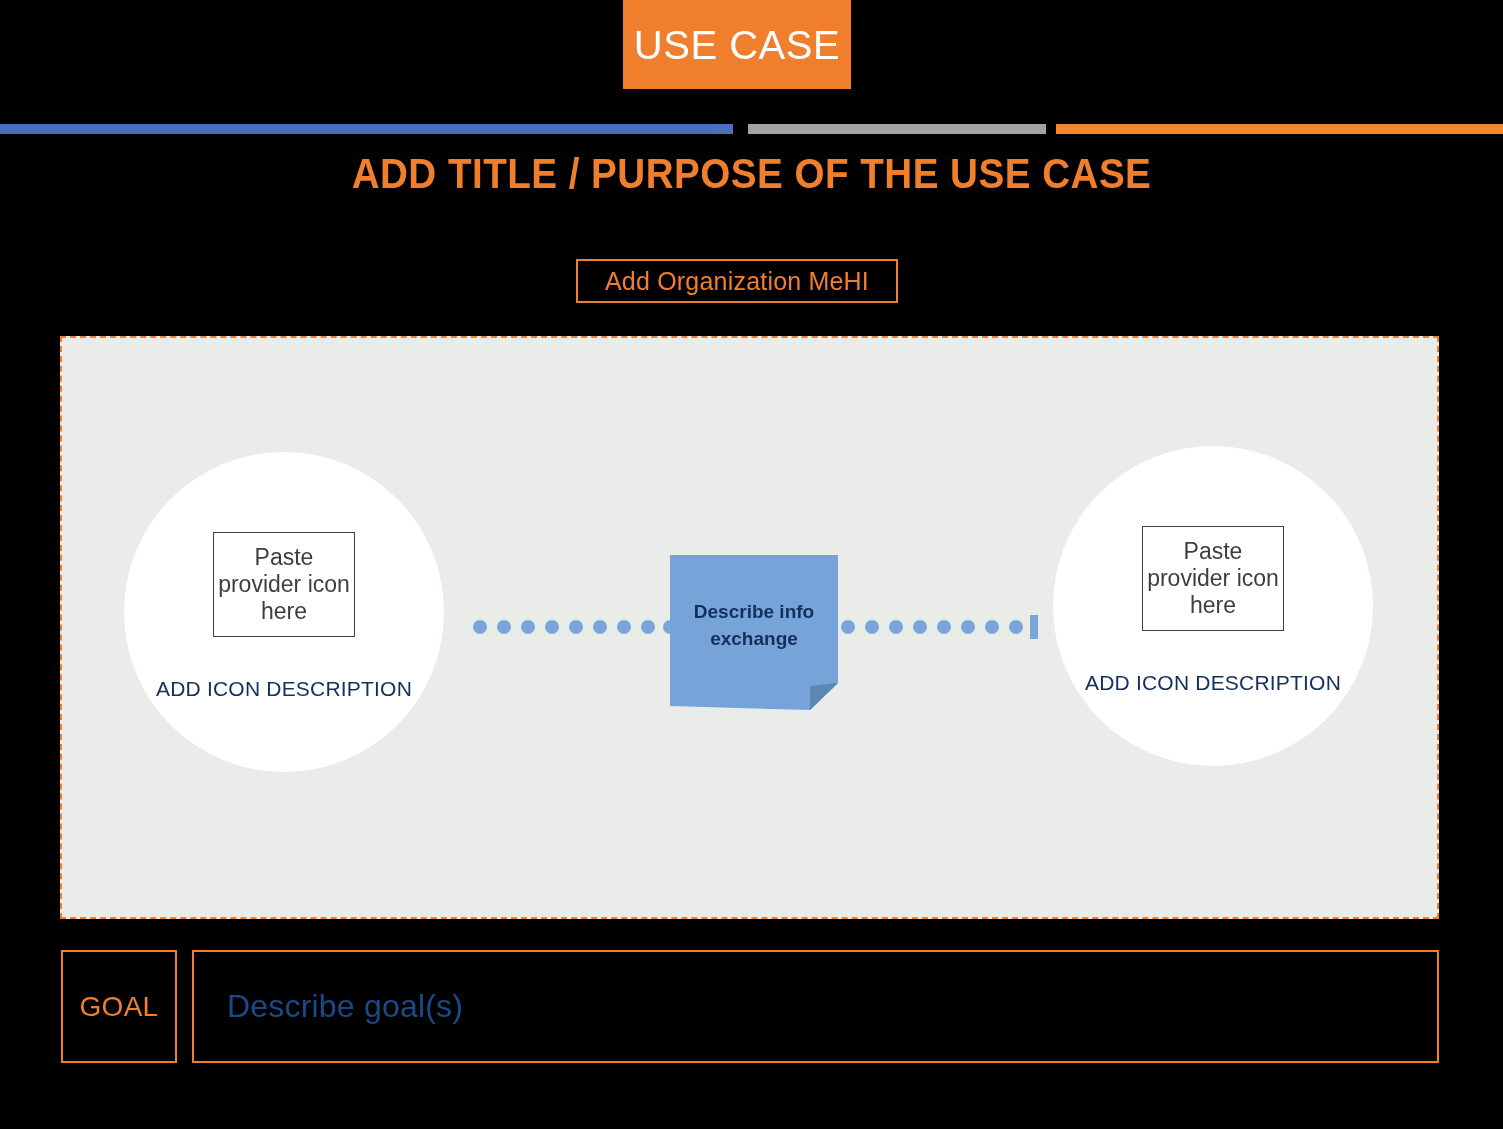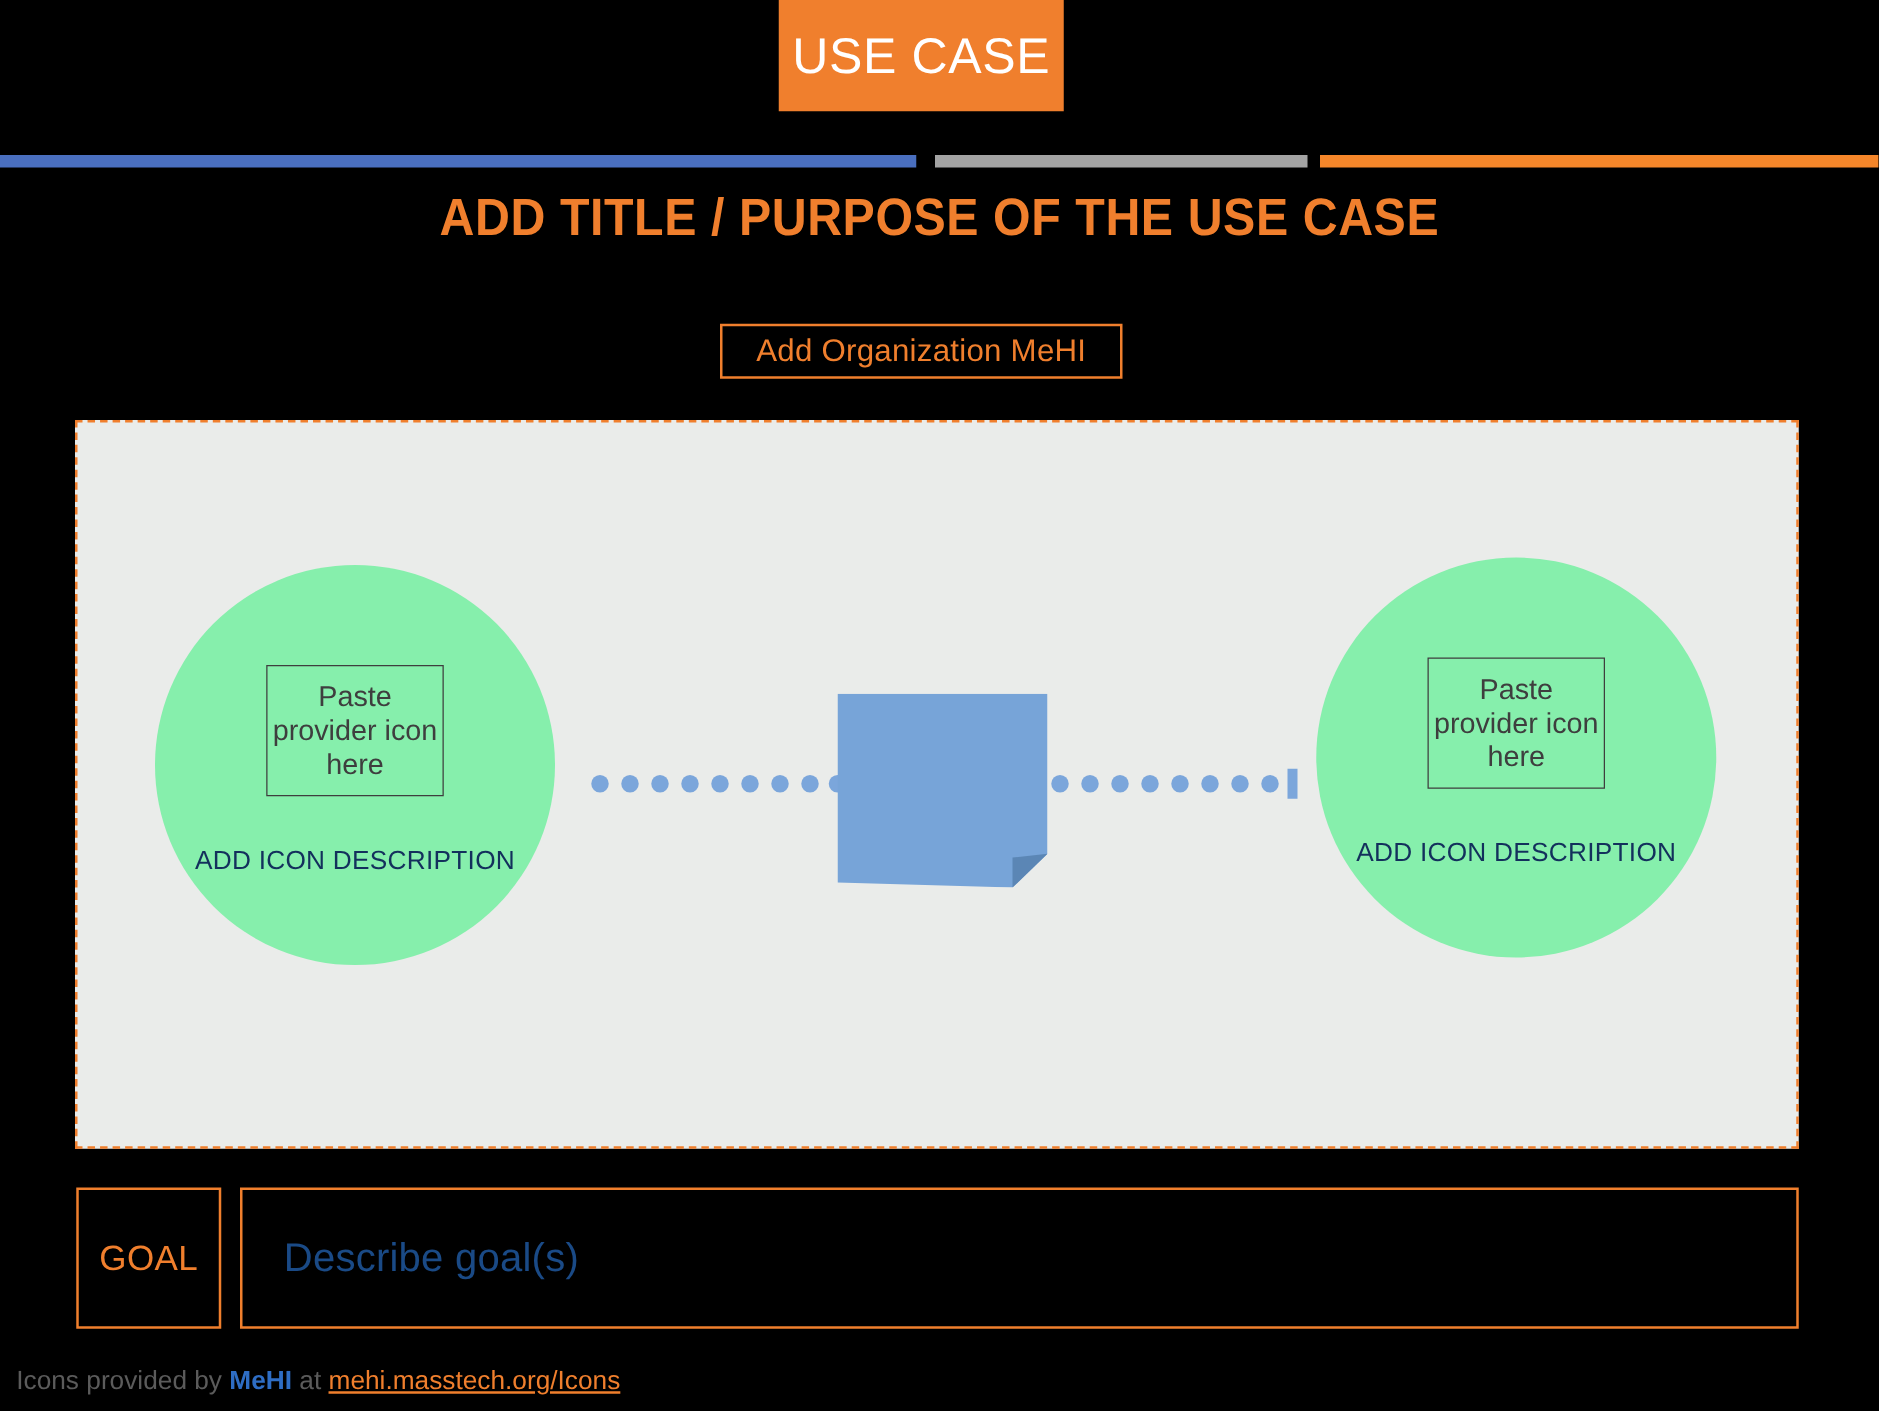--- a/index.html
+++ b/index.html
@@ -103,7 +103,7 @@
     width: 320px;
     height: 320px;
     border-radius: 50%;
-    background: #86efac;
+    background: #ffffff;
     display: flex;
     flex-direction: column;
     align-items: center;

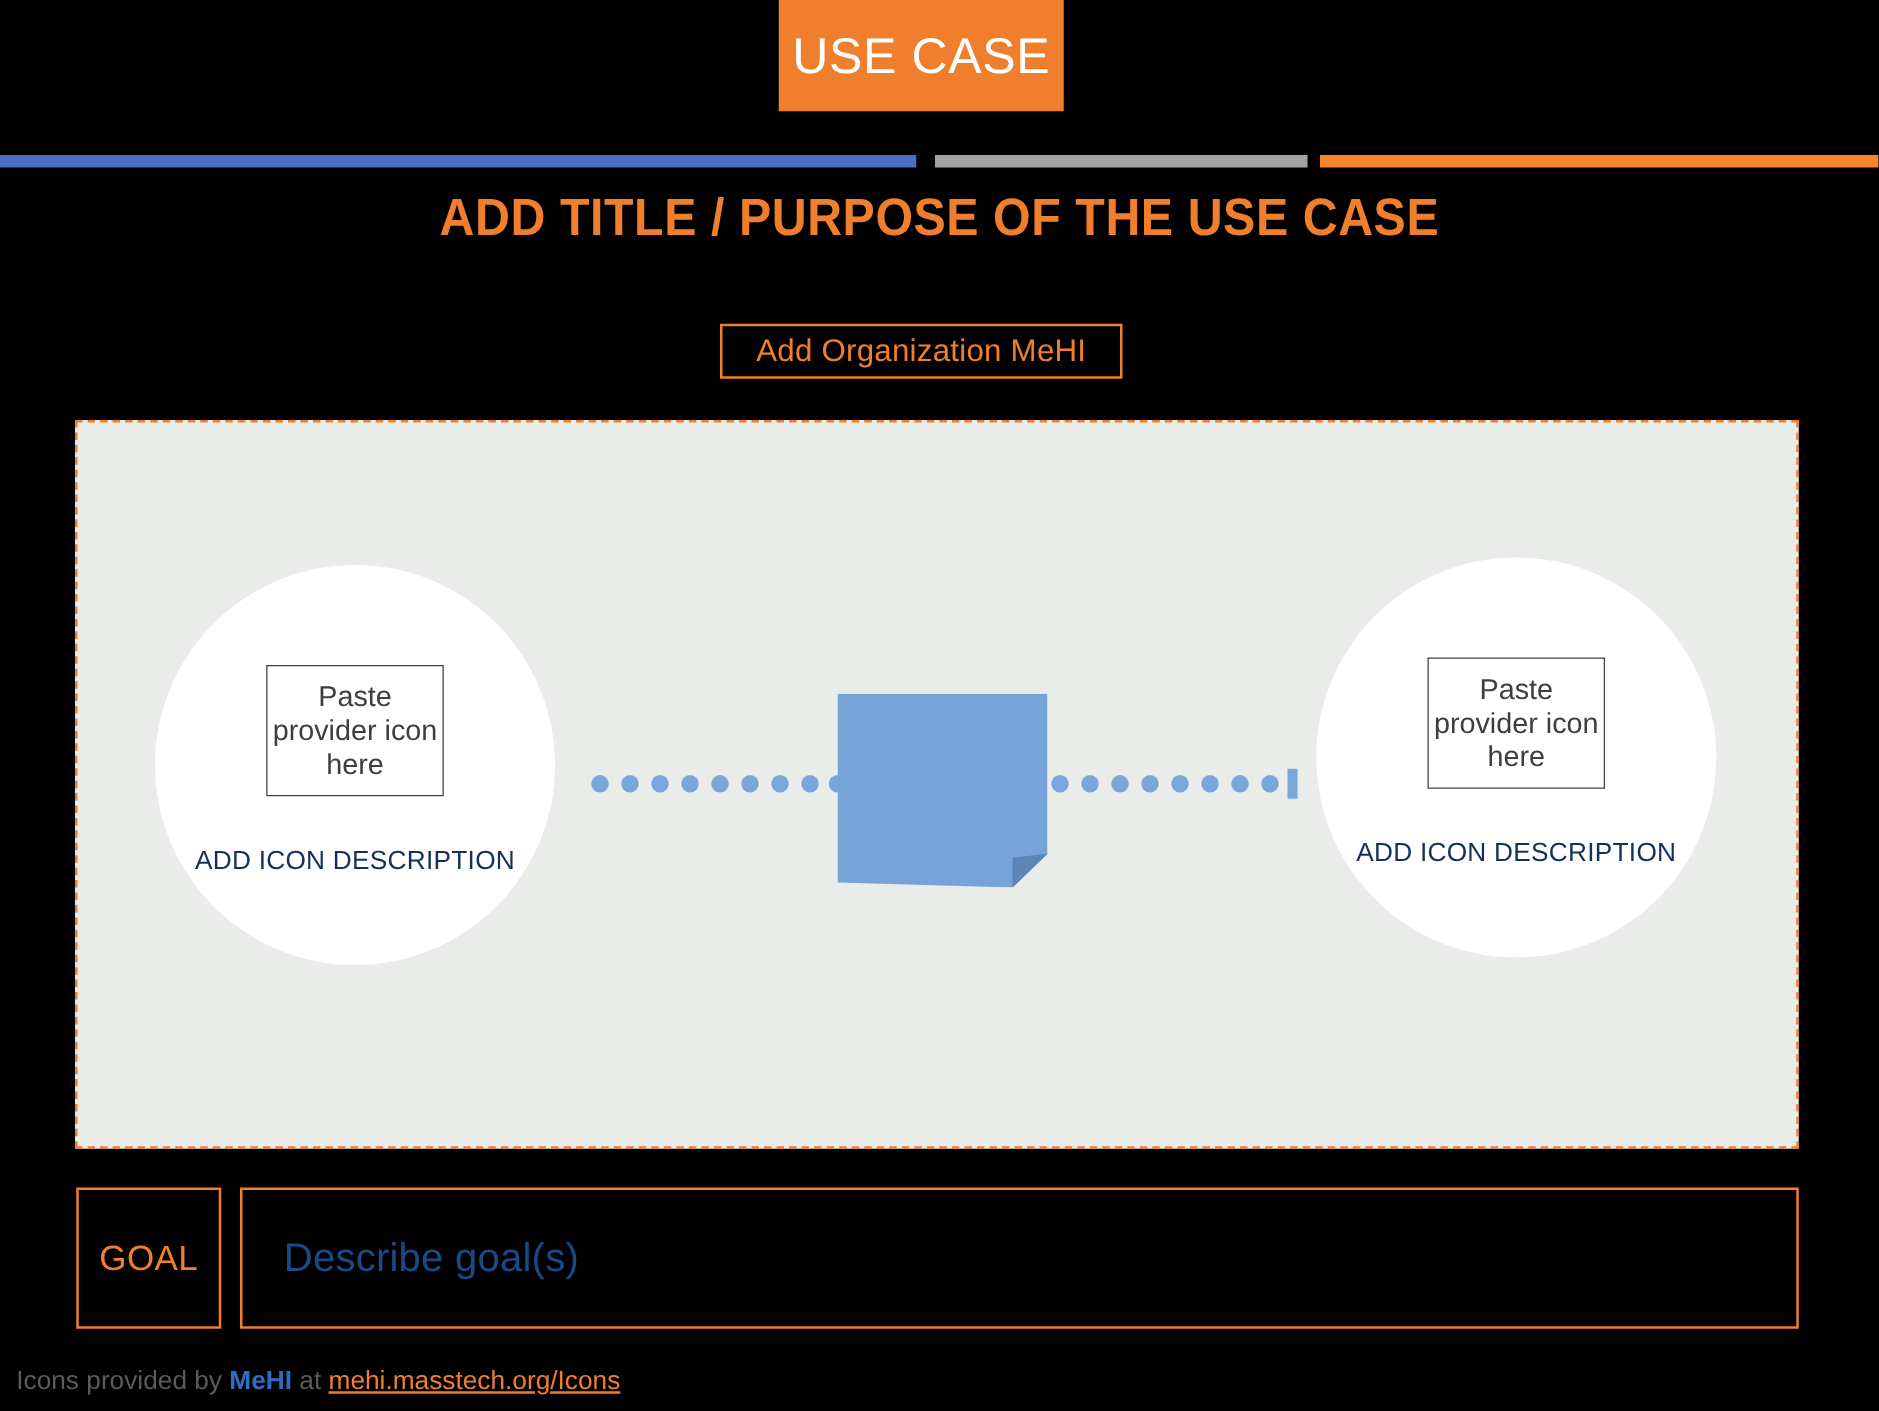--- a/index.html
+++ b/index.html
@@ -260,6 +260,7 @@
         <path d="M0,0 L168,0 L168,128 L140,155 L0,151 Z" fill="#77A4D8"></path>
         <path d="M168,128 L140,155 L140,131 Z" fill="#5B86B5"></path>
       </svg>
+      <div class="doc-label">Describe info exchange</div>
     </div>
 
     <div class="connector connector-right">

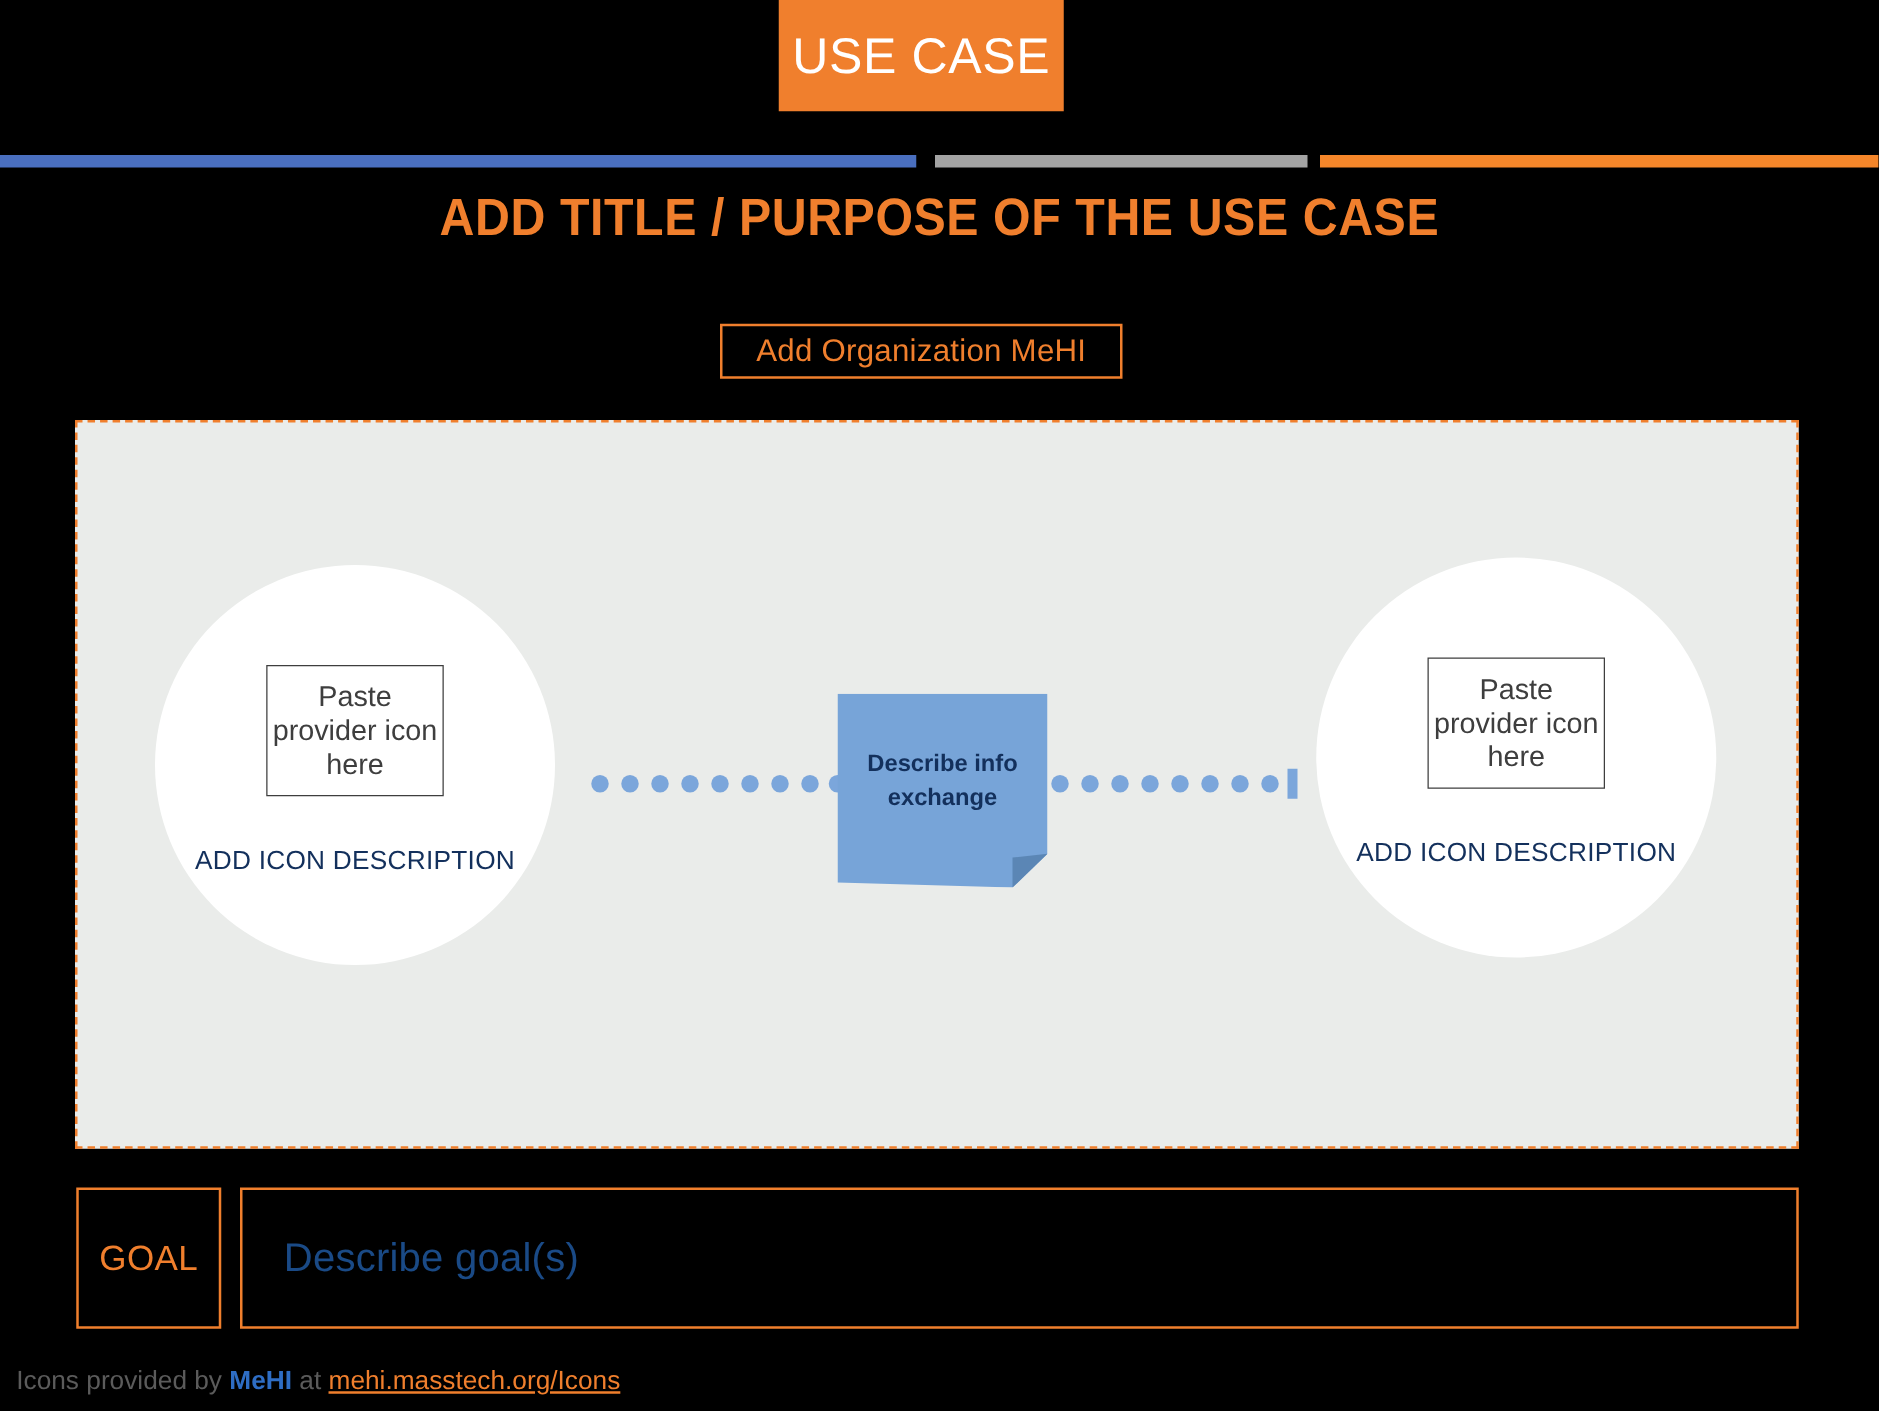--- a/index.html
+++ b/index.html
@@ -293,9 +293,6 @@
     <span class="label">Describe goal(s)</span>
   </div>
 
-  <div class="footer">
-    <span class="plain">Icons provided by </span><span class="brand">MeHI</span><span class="plain"> at </span><span class="link">mehi.masstech.org/Icons</span>
-  </div>
 
 </div>
 

